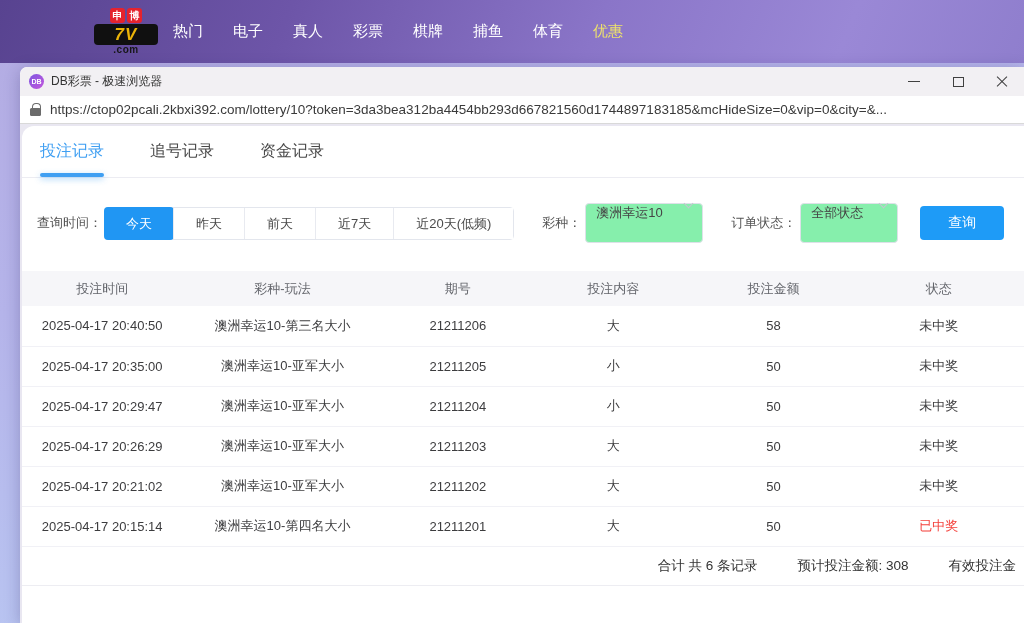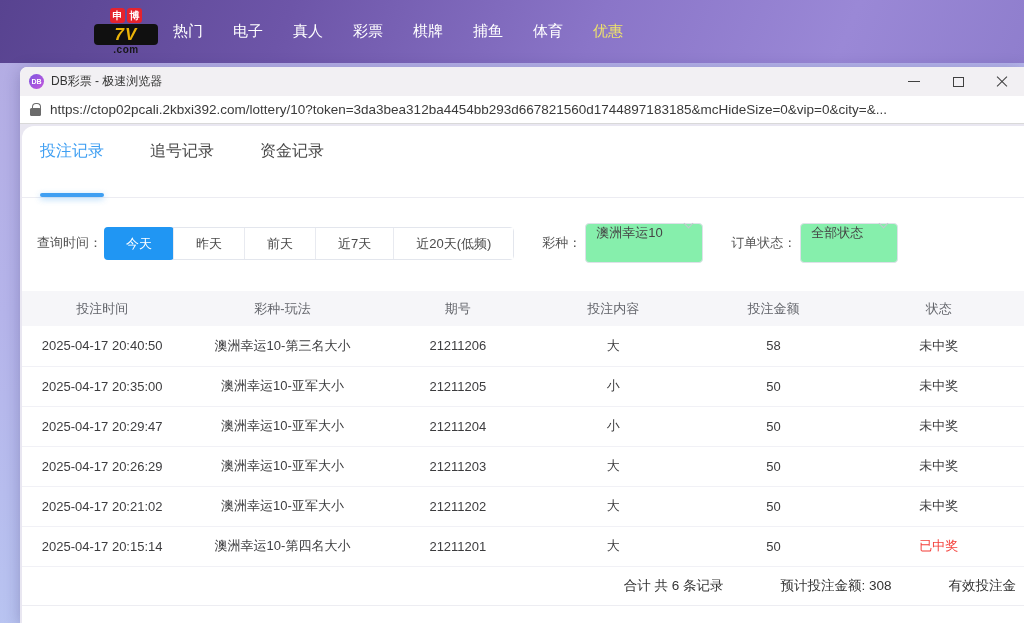--- a/index.html
+++ b/index.html
@@ -55,7 +55,7 @@
   .tabbar { display:flex; padding-left:18px; border-bottom:1px solid #ececf2; }
   .tab { margin-right:46px; padding-top:15px; font-size:16px; color:#4a4a4a; cursor:pointer; display:flex; flex-direction:column; align-items:center; }
   .tab-underline { margin-top:11px; width:64px; height:4px; border-radius:2px; background:transparent; }
-  .tab.active { color:#3f9ff2;gap:20px; }
+  .tab.active { color:#3f9ff2; }
   .tab.active .tab-underline { background:#3f9ff2; box-shadow:0 2px 6px rgba(63,159,242,.45); }
 
   

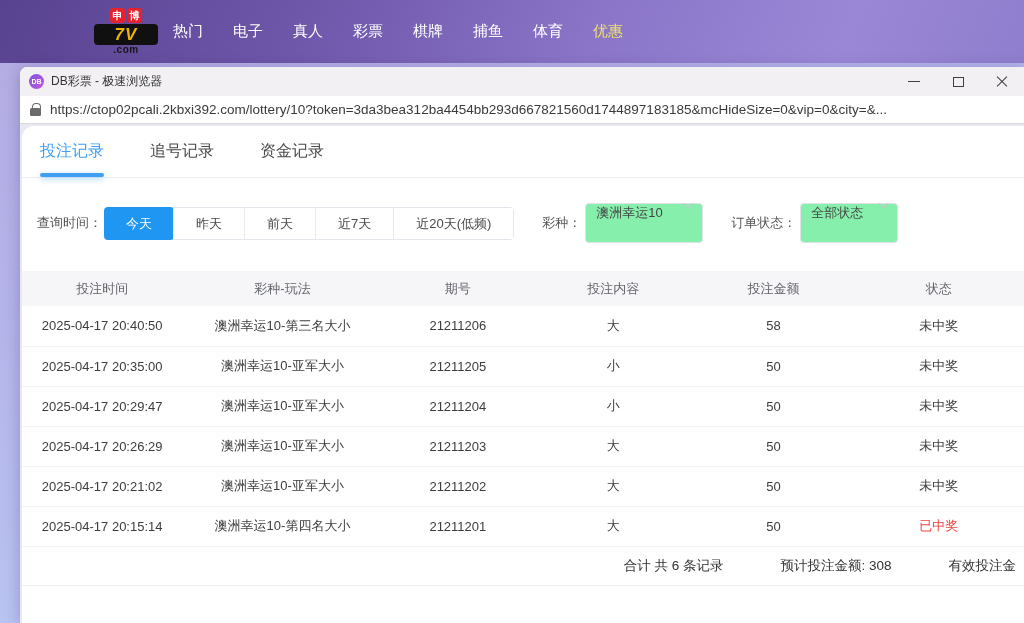--- a/index.html
+++ b/index.html
@@ -164,6 +164,7 @@
           <span>全部状态</span>
           <span class="chev"></span>
         </div>
+        <button class="search-btn">查询</button>
       </div>
 
       <table>

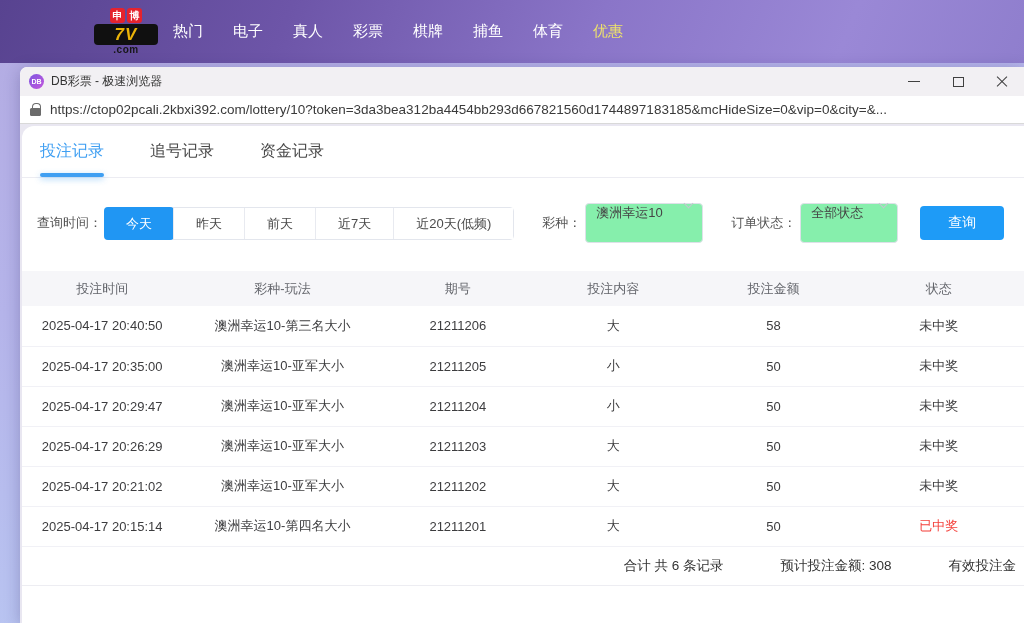--- a/index.html
+++ b/index.html
@@ -78,7 +78,7 @@
   td.won { color:#f4423c; }
 
   
-  .summary { height:39px; display:flex; align-items:center; justify-content:flex-end; gap:57px; font-size:13.5px; color:#333; border-bottom:1px solid #ededf2; padding-right:8px; white-space:nowrap; }
+  .summary { height:39px; display:flex; align-items:center; justify-content:flex-end; gap:40px; font-size:13.5px; color:#333; border-bottom:1px solid #ededf2; padding-right:8px; white-space:nowrap; }
 </style>
 </head>
 <body>

